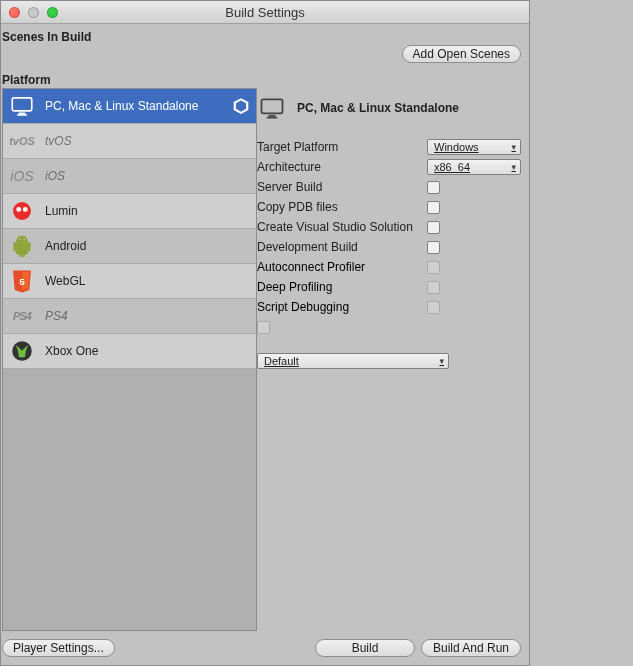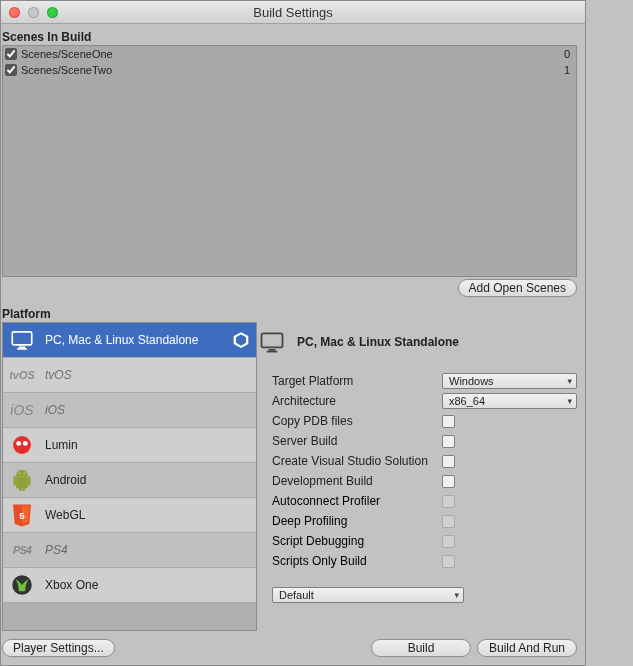--- a/index.html
+++ b/index.html
@@ -14,7 +14,7 @@
     overflow: hidden;
   }
   .window {
-    width: 586px;
+    width: 530px;
     height: 666px;
     background: #c2c2c2;
     border: 1px solid #8a8a8a;

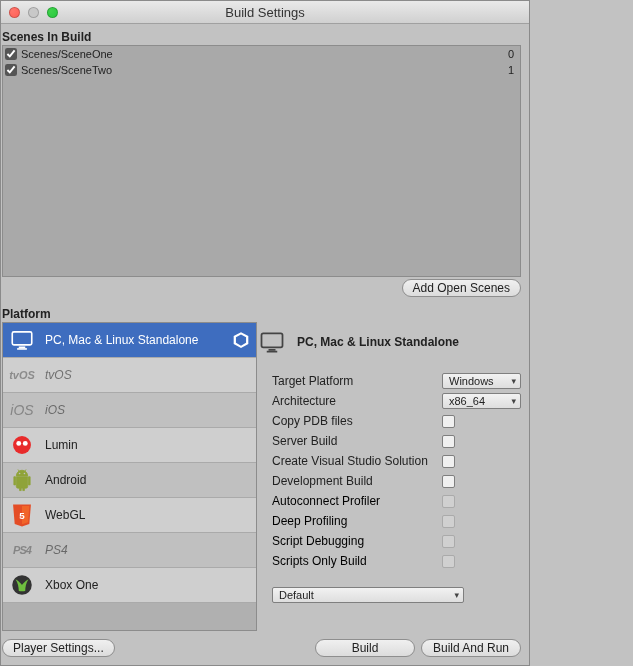--- a/index.html
+++ b/index.html
@@ -251,18 +251,6 @@
   <div class="content">
 
     <div class="section-label">Scenes In Build</div>
-    <div class="scenes-box">
-      <div class="scene-row">
-        <input type="checkbox" class="scene-check" checked="" style="">
-        <span class="scene-label">Scenes/SceneOne</span>
-        <span class="scene-index">0</span>
-      </div>
-      <div class="scene-row">
-        <input type="checkbox" class="scene-check" checked="" style="">
-        <span class="scene-label">Scenes/SceneTwo</span>
-        <span class="scene-index">1</span>
-      </div>
-    </div>
     <div class="add-row">
       <button class="btn">Add Open Scenes</button>
     </div>

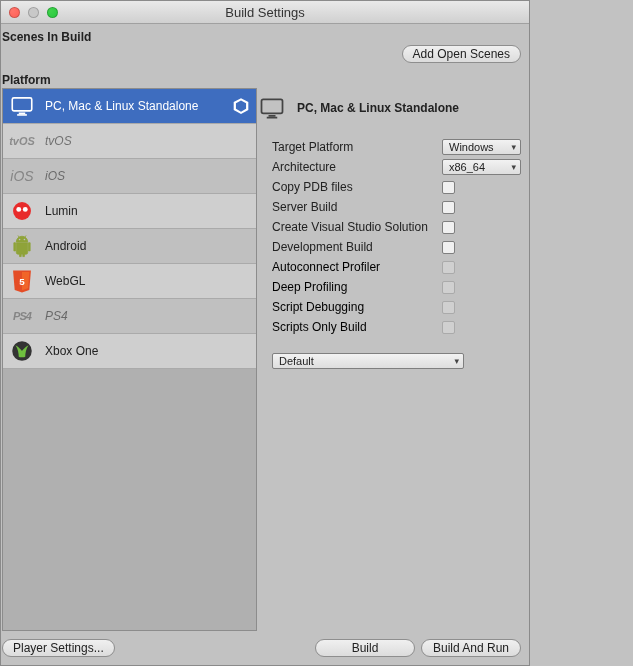--- a/index.html
+++ b/index.html
@@ -183,7 +183,6 @@
     align-items: center;
     height: 18px;
     font-size: 12px;
-    margin-left: 15px;
   }
   .form-row.disabled { color: #000000; }
   .form-row .lbl { width: 170px; }

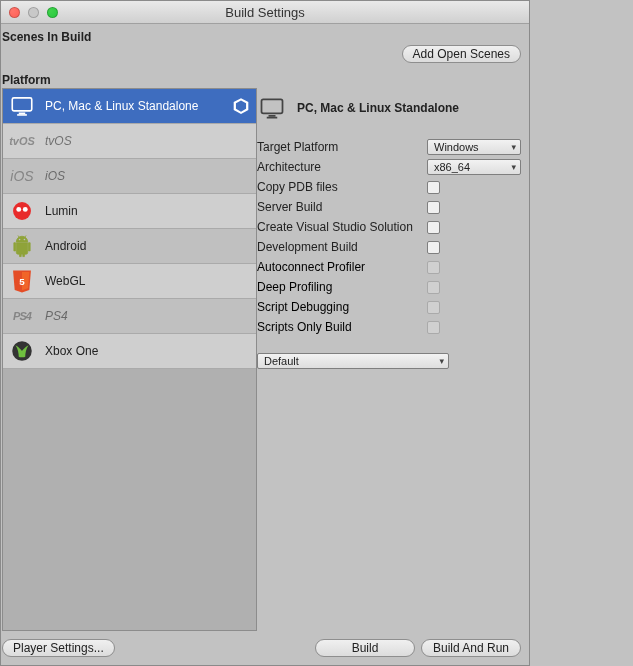--- a/index.html
+++ b/index.html
@@ -186,7 +186,7 @@
   }
   .form-row.disabled { color: #000000; }
   .form-row .lbl { width: 170px; }
-  .form-row .ctrl { flex: 1; display: flex; align-items: center; }
+  .form-row .ctrl { flex: 1; display: flex; align-items: center; text-decoration: underline; }
   .dropdown {
     width: 100%;
     max-width: 192px;

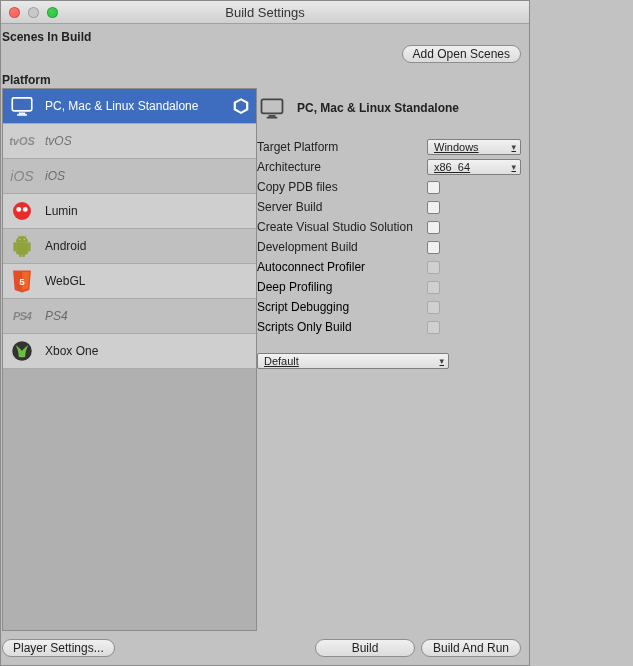--- a/index.html
+++ b/index.html
@@ -370,13 +370,13 @@
             </span>
           </div>
           <div class="form-row">
+            <span class="lbl">Server Build</span>
+            <span class="ctrl">
+                <span class="chk"></span>
+              </span>
+          </div>
+          <div class="form-row">
             <span class="lbl">Copy PDB files</span>
-            <span class="ctrl">
-                <span class="chk"></span>
-              </span>
-          </div>
-          <div class="form-row">
-            <span class="lbl">Server Build</span>
             <span class="ctrl">
                 <span class="chk"></span>
               </span>

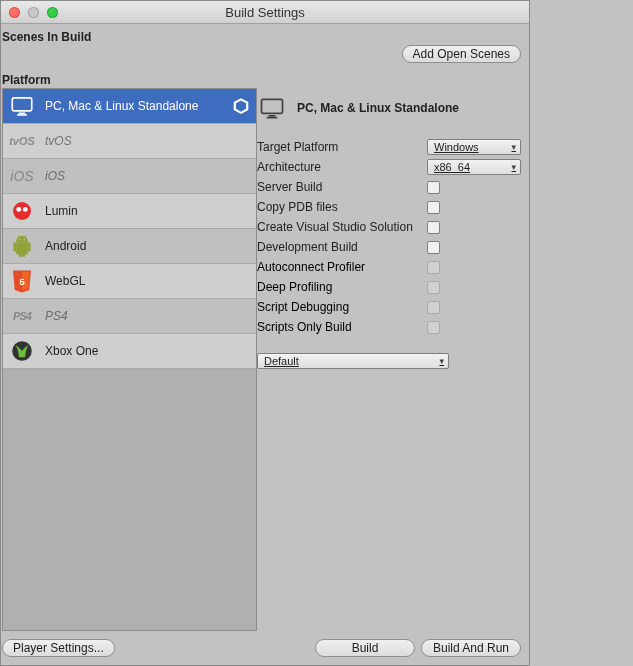--- a/index.html
+++ b/index.html
@@ -412,7 +412,6 @@
               </span>
           </div>
           <div class="form-row disabled">
-            <span class="lbl">Scripts Only Build</span>
             <span class="ctrl">
                 <span class="chk disabled"></span>
               </span>

